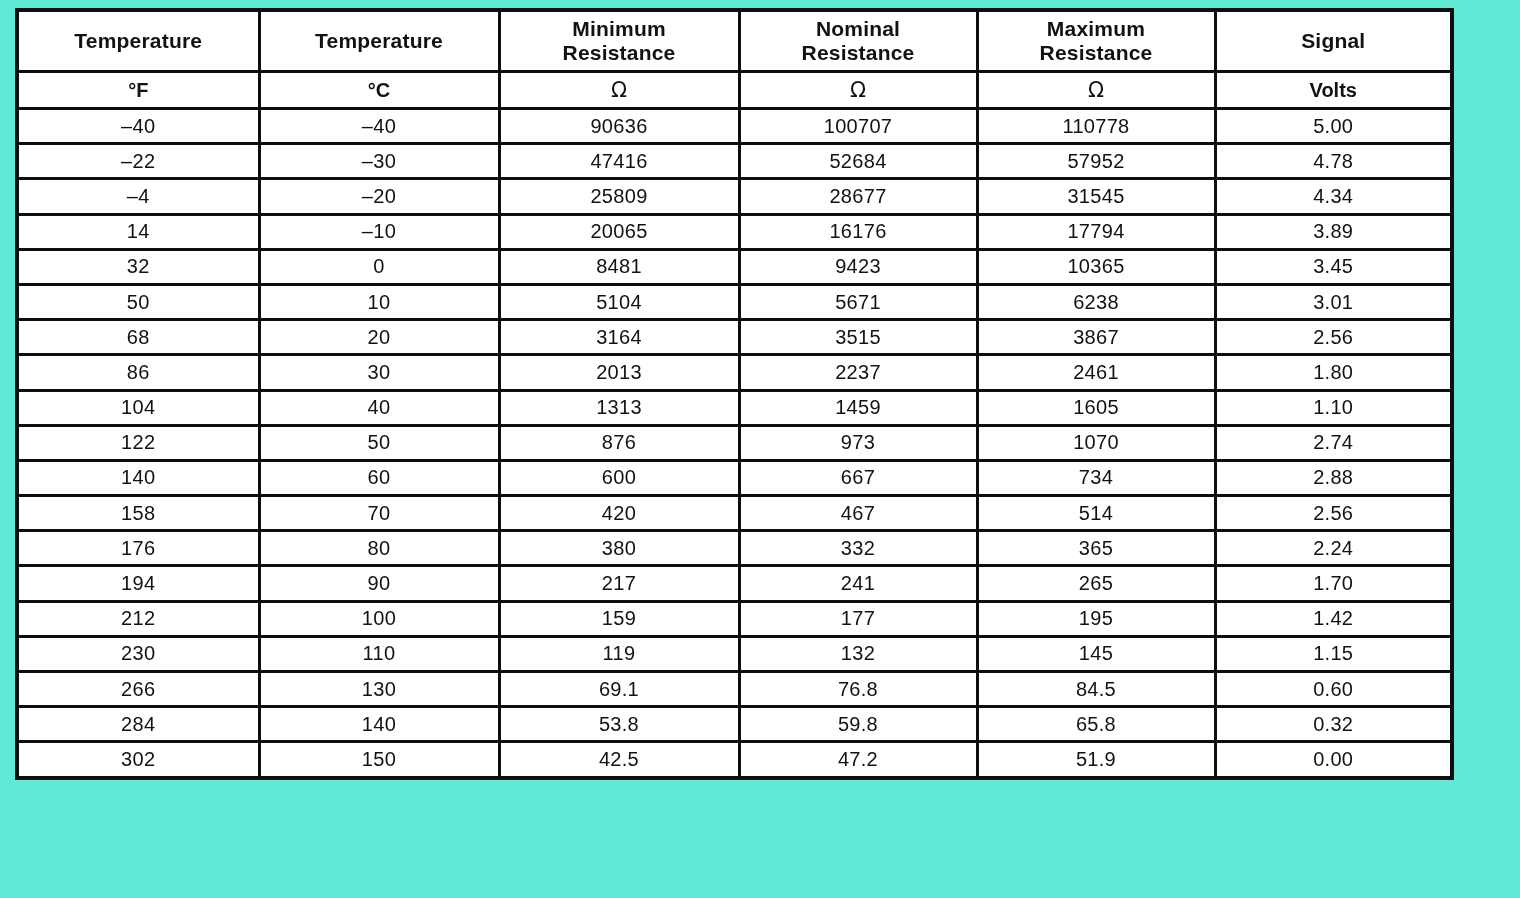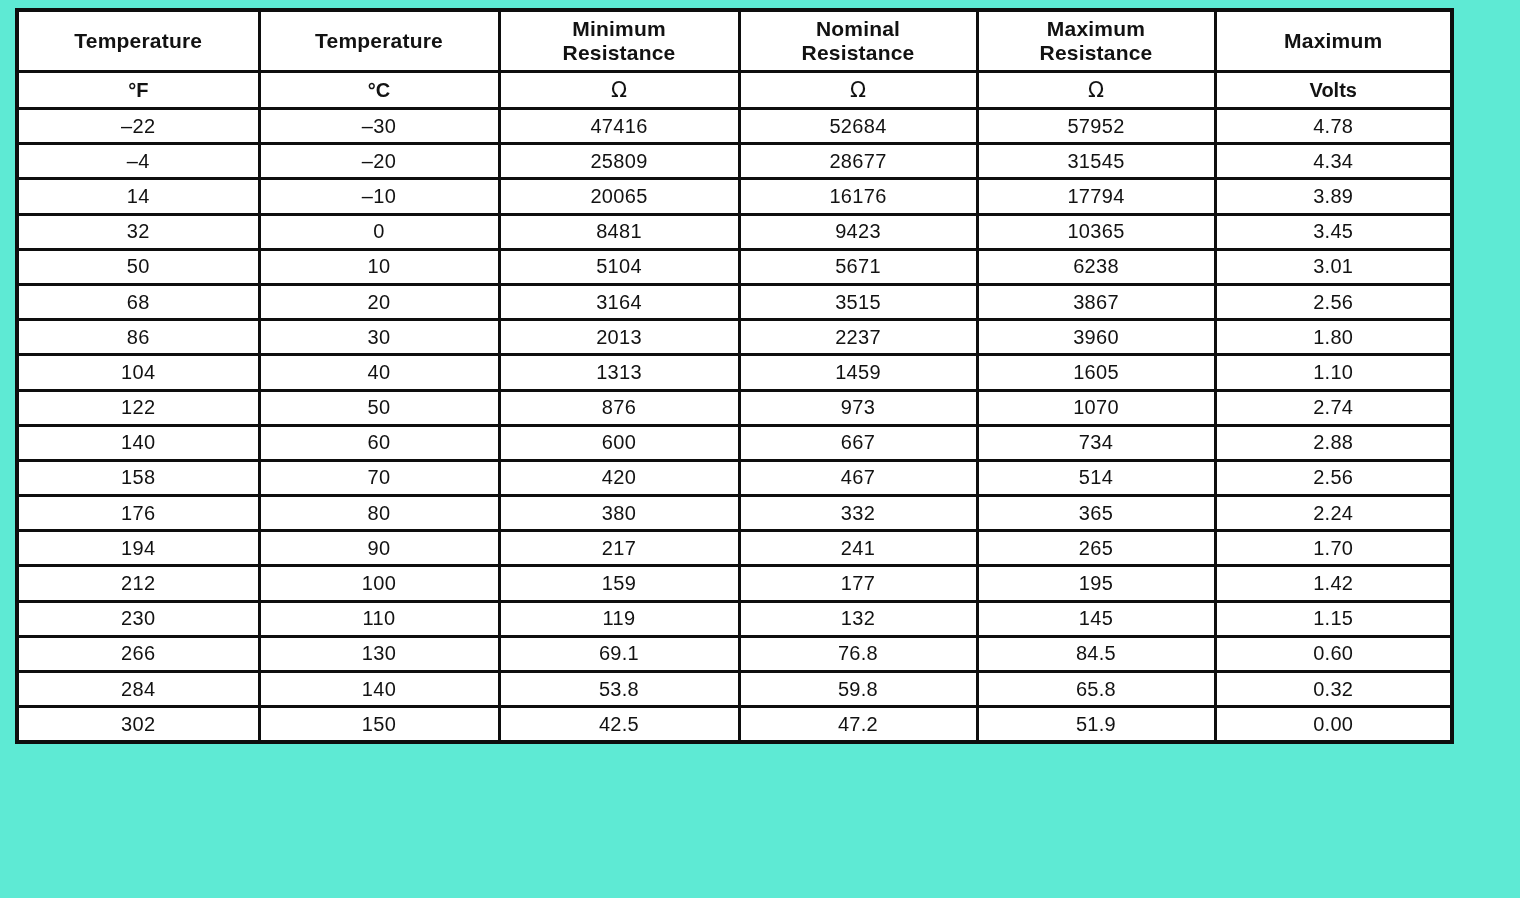--- a/index.html
+++ b/index.html
@@ -85,7 +85,7 @@
         <th class="two-line">Minimum Resistance</th>
         <th class="two-line">Nominal Resistance</th>
         <th class="two-line">Maximum Resistance</th>
-        <th>Maximum</th>
+        <th>Signal</th>
       </tr>
       <tr class="unit-row">
         <th>°F</th>

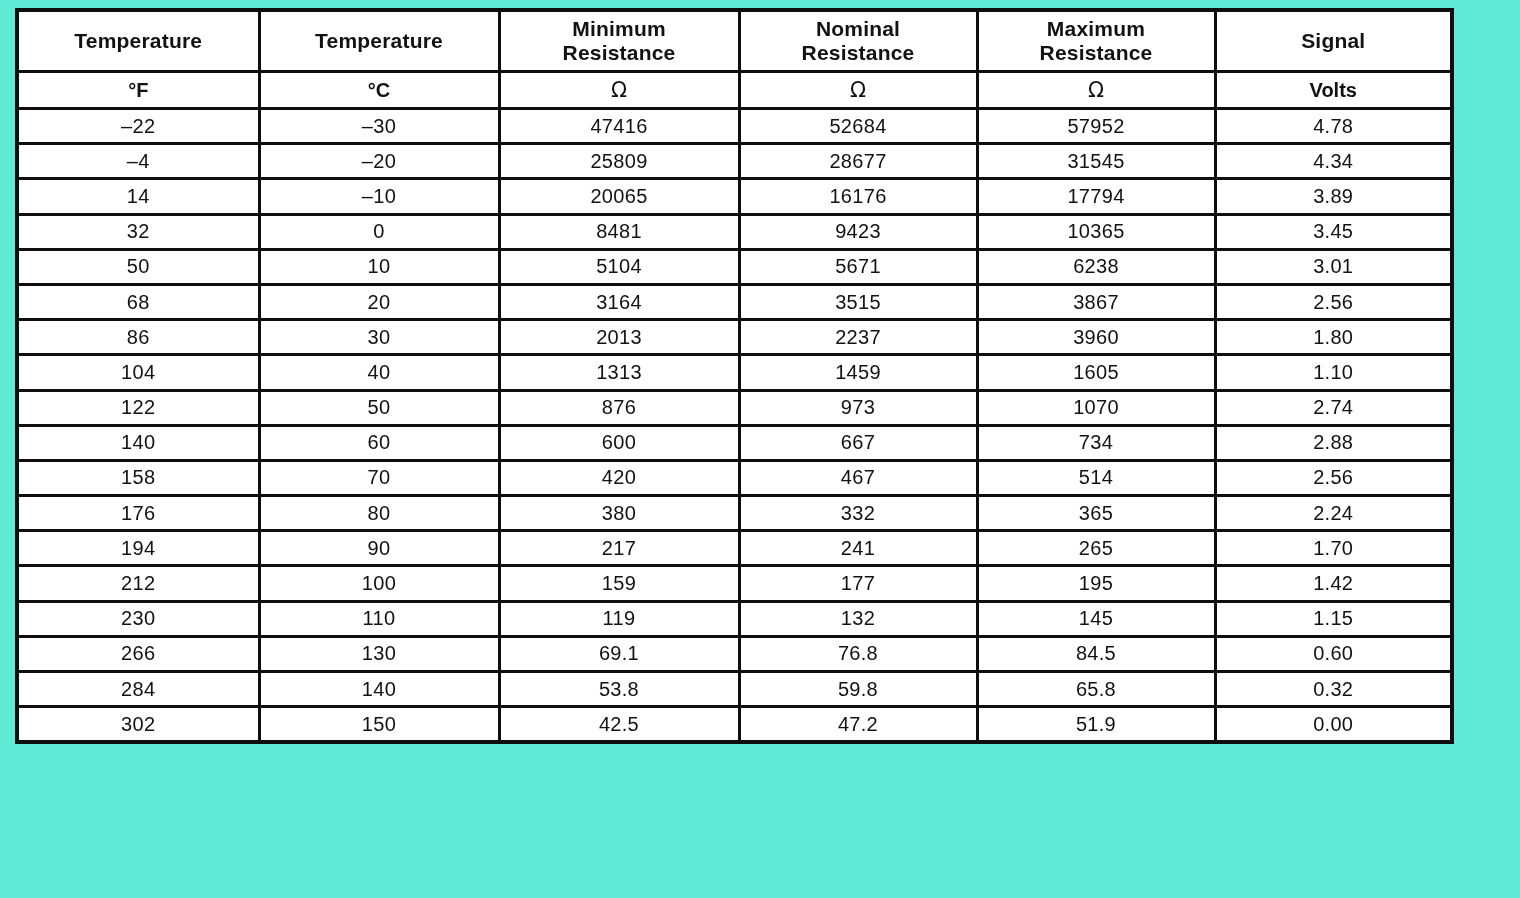--- a/index.html
+++ b/index.html
@@ -98,6 +98,14 @@
     </thead>
     <tbody>
         <tr>
+          <td>–40</td>
+          <td>–40</td>
+          <td>90636</td>
+          <td>100707</td>
+          <td>110778</td>
+          <td>5.00</td>
+        </tr>
+        <tr>
           <td>–22</td>
           <td>–30</td>
           <td>47416</td>

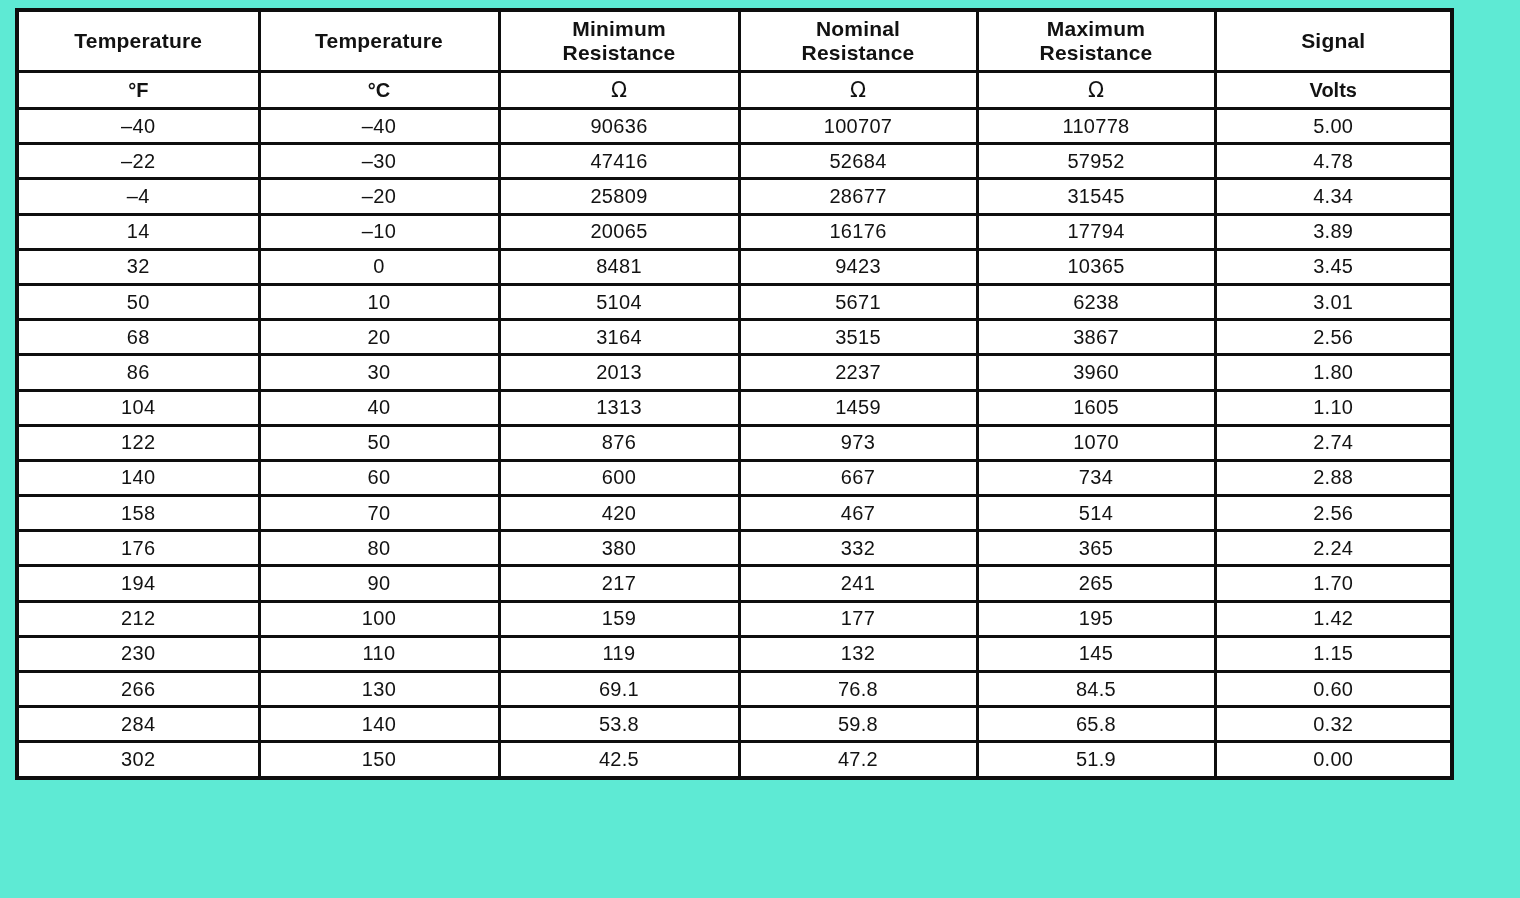--- a/index.html
+++ b/index.html
@@ -158,7 +158,7 @@
           <td>30</td>
           <td>2013</td>
           <td>2237</td>
-          <td>3960</td>
+          <td>2461</td>
           <td>1.80</td>
         </tr>
         <tr>

